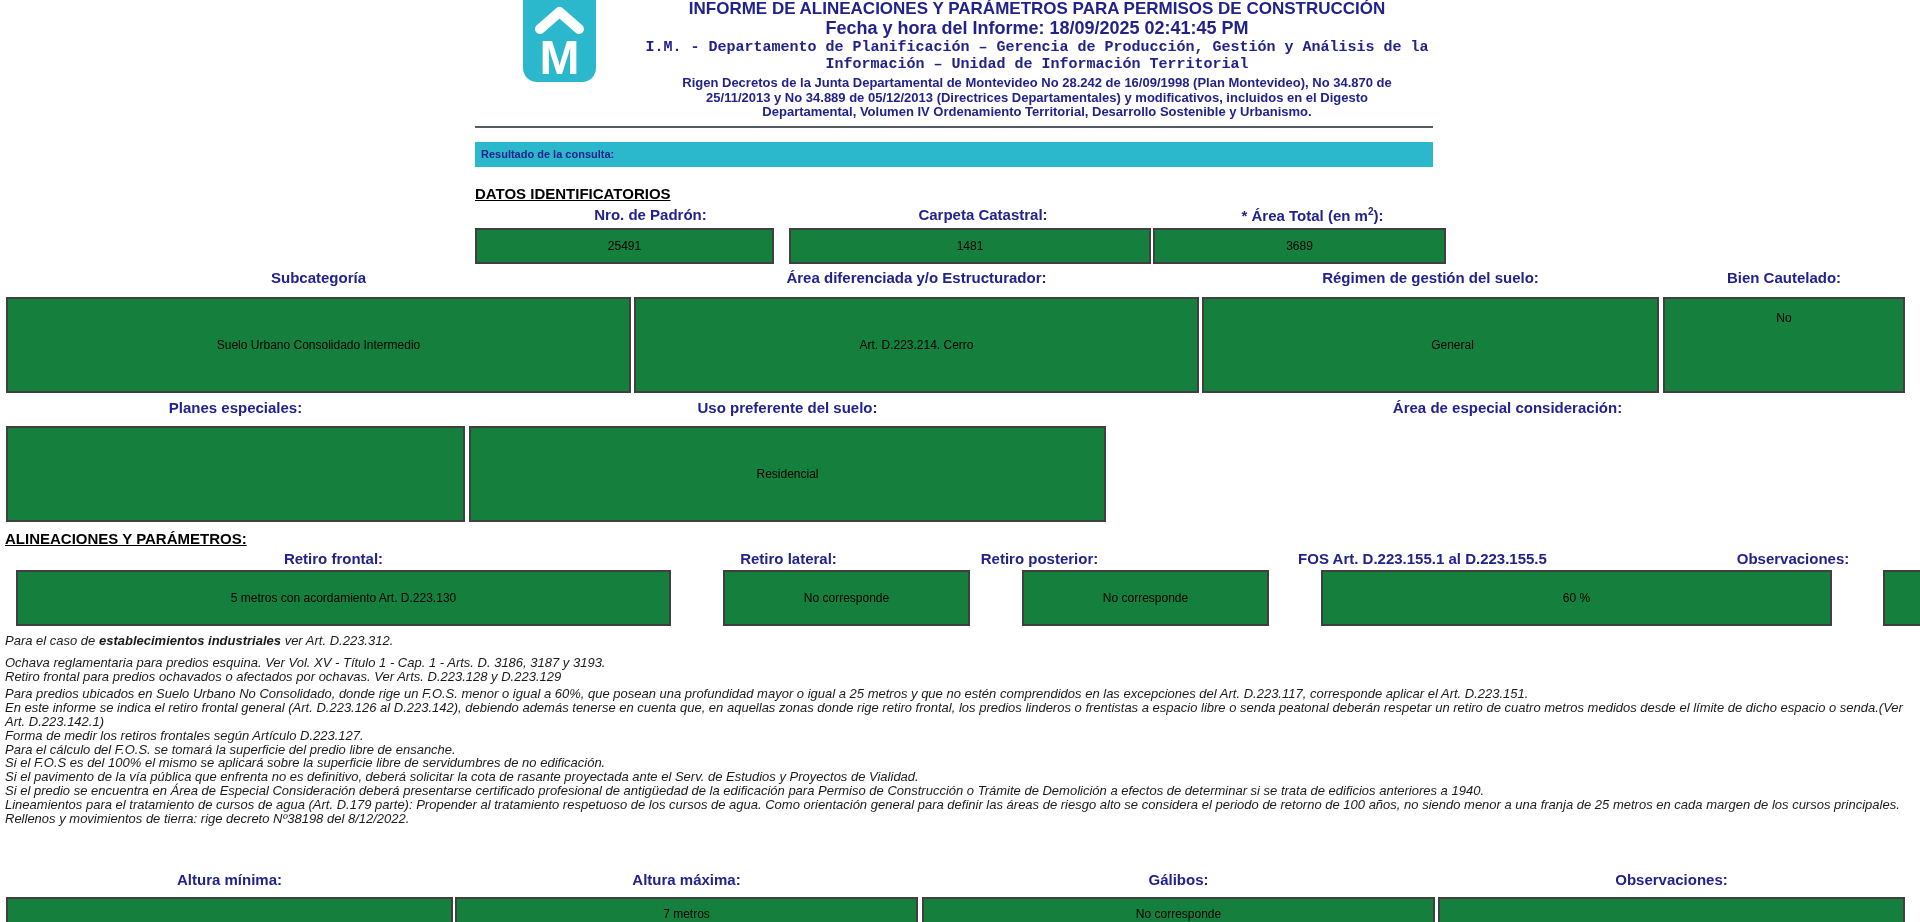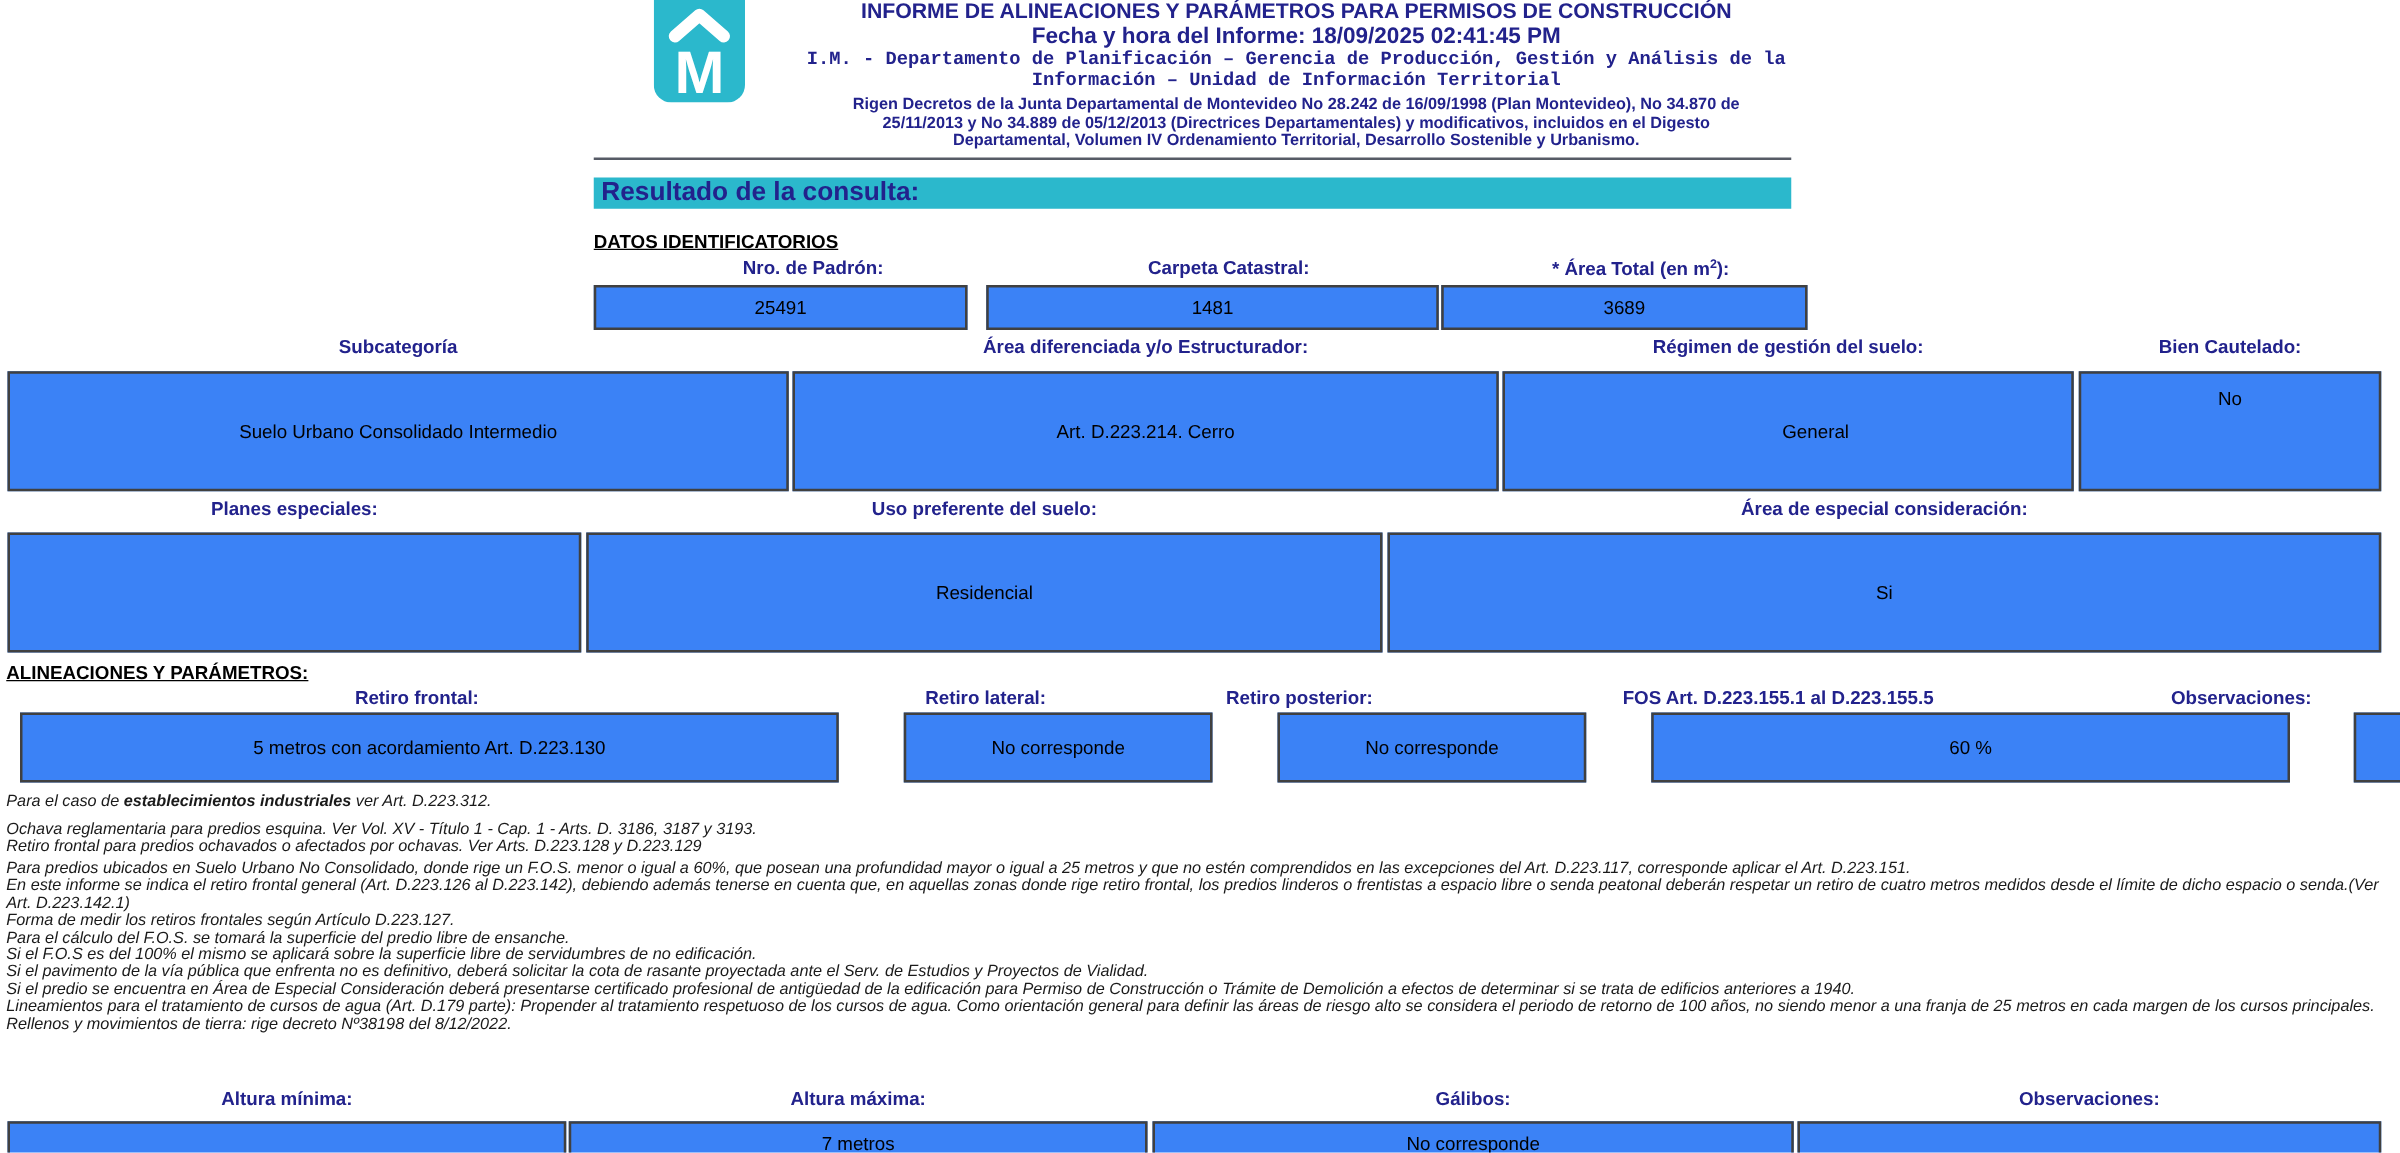--- a/index.html
+++ b/index.html
@@ -44,7 +44,7 @@
   .banner{
     left:475px;top:142px;width:958px;height:25px;
     background:var(--cyan);color:var(--navy);
-    font-weight:bold;font-size:21px;line-height:24px;padding-left:6px;
+    font-weight:bold;font-size:11px;line-height:24px;padding-left:6px;
   }
   
   .notes{

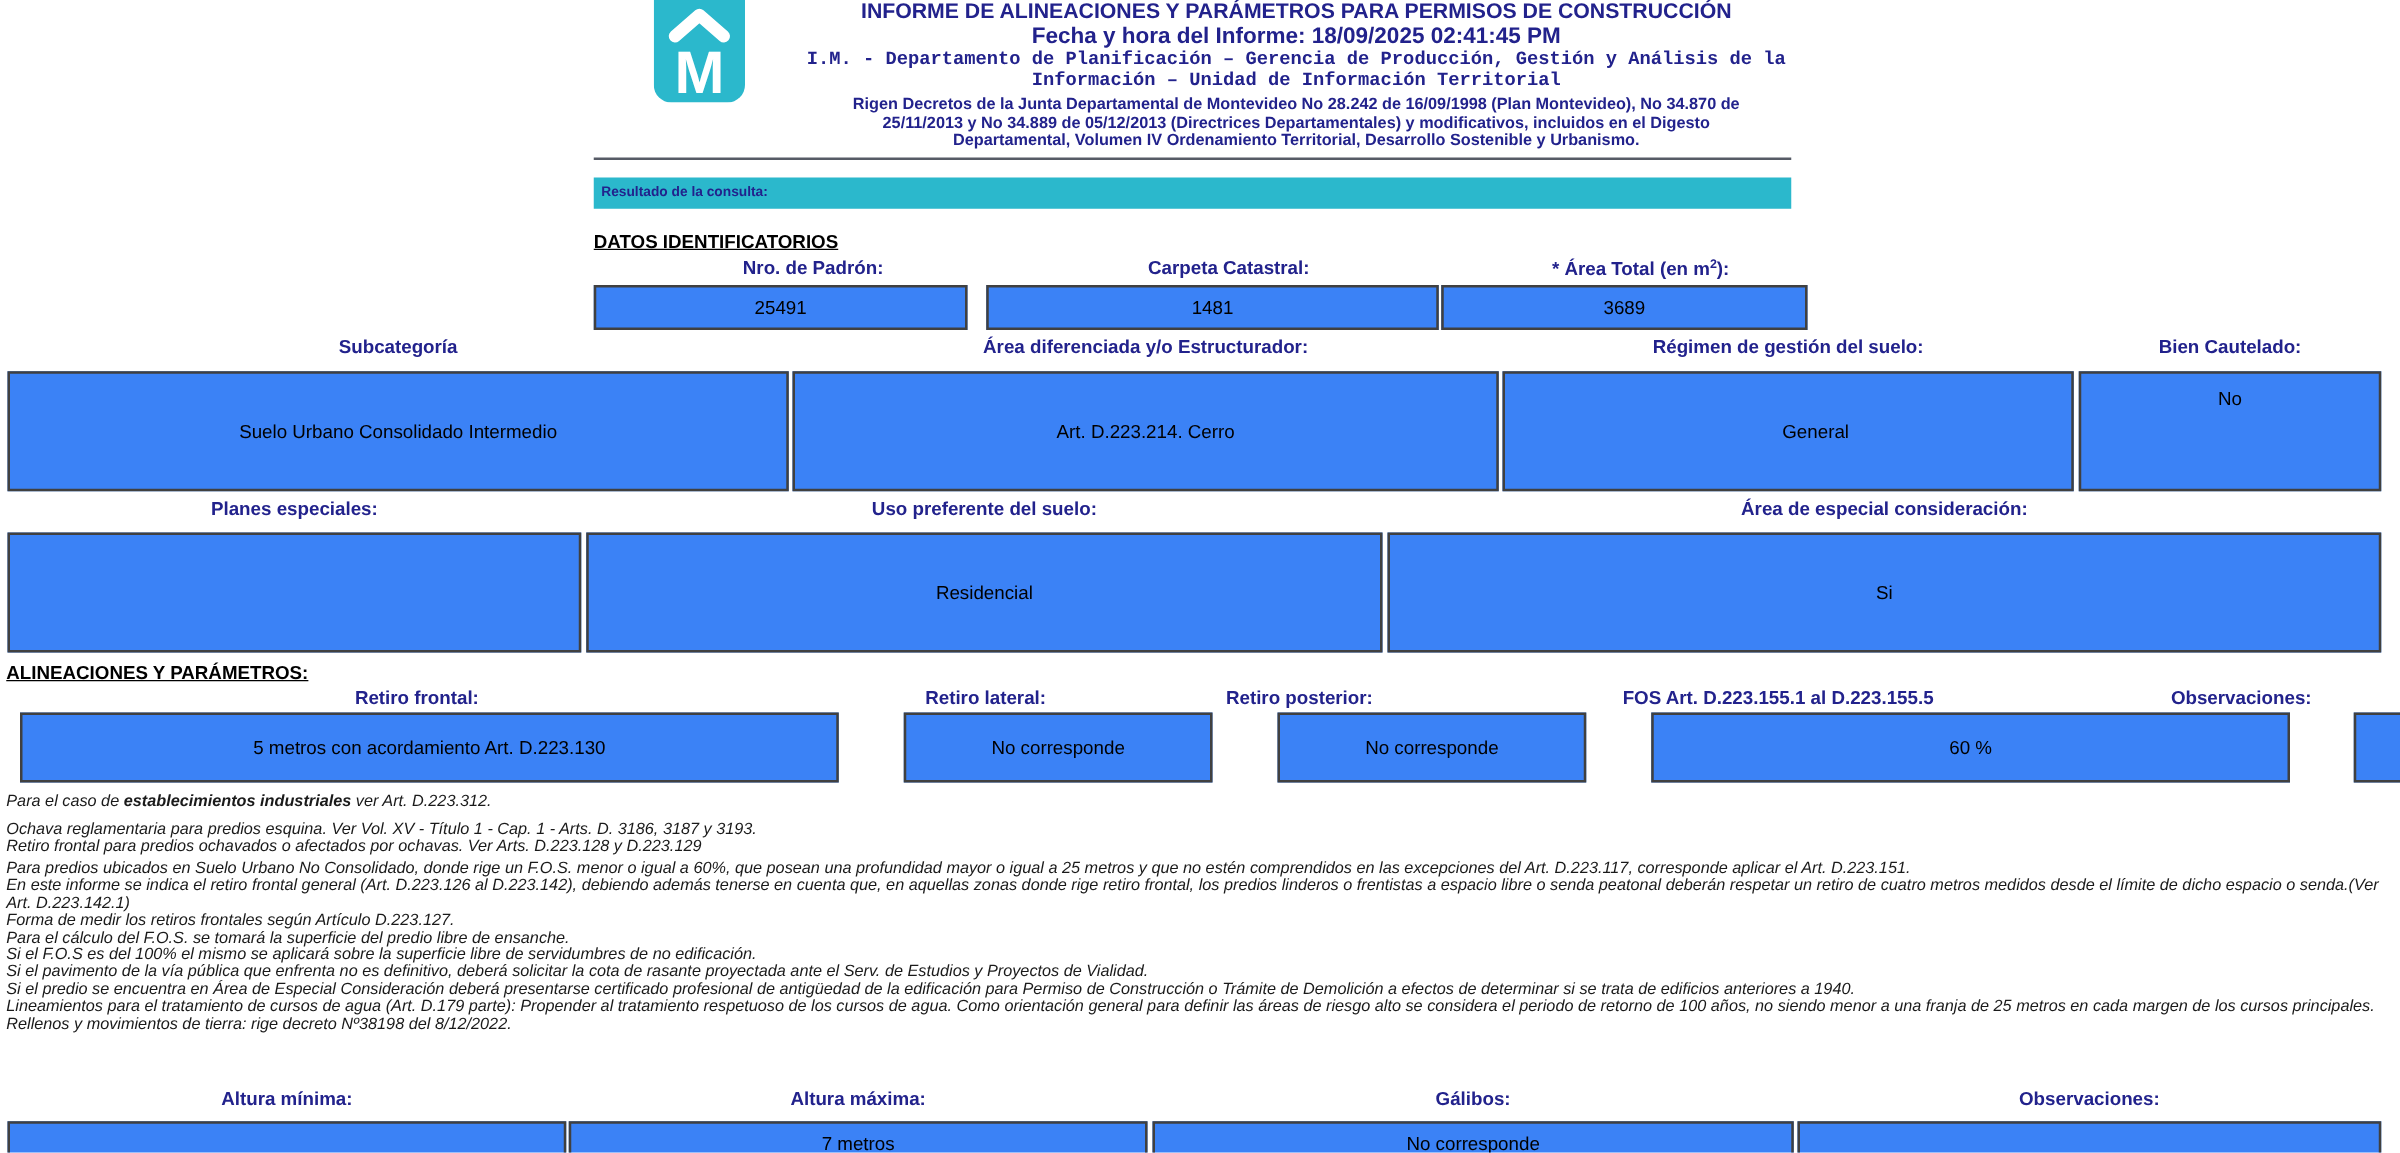--- a/index.html
+++ b/index.html
@@ -22,9 +22,9 @@
     text-align:center;white-space:nowrap;
   }
   .box{
-    border:2px solid var(--border);background:#3b82f6;
+    border:2px solid var(--border);background:#15803d;
     display:flex;align-items:center;justify-content:center;
-    font-size:15px;color:var(--ink);text-align:center;
+    font-size:12px;color:var(--ink);text-align:center;
   }
   .box.top{align-items:flex-start;padding-top:12px;}
   .box.btm{align-items:flex-start;padding-top:8px;}

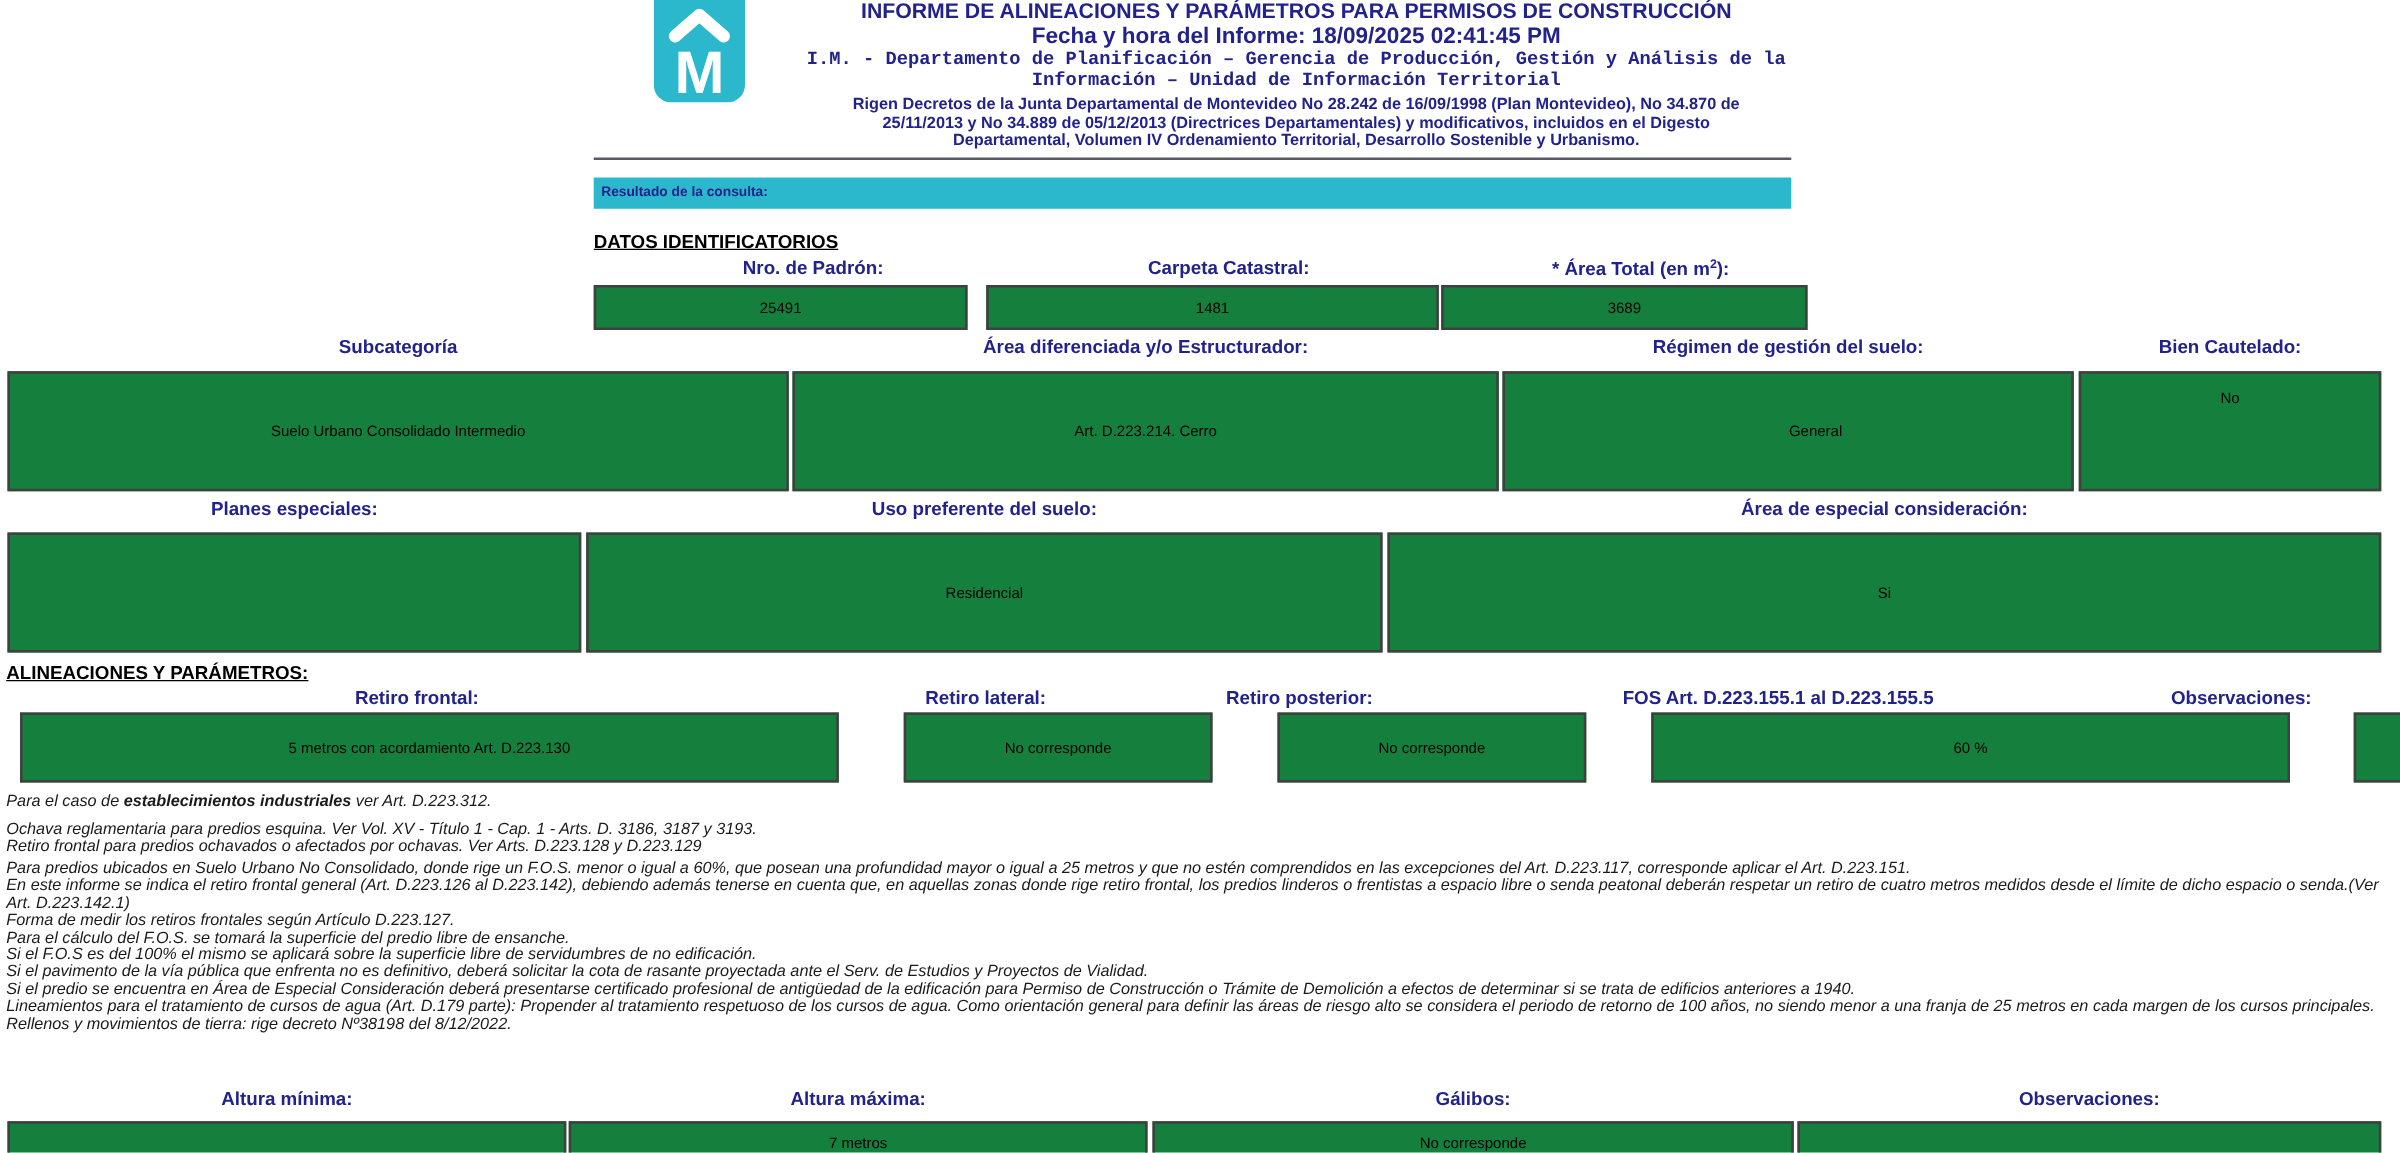--- a/index.html
+++ b/index.html
@@ -119,7 +119,6 @@
 <div class="row" style="left:6px;top:426px;height:96px;">
   <div class="box" style="width:459px;"></div>
   <div class="box" style="width:637px;margin-left:4px;">Residencial</div>
-  <div class="box" style="width:795px;margin-left:4px;">Si</div>
 </div>
 
 <div class="abs section-heading" style="left:5px;top:530px;">ALINEACIONES Y PARÁMETROS:</div>

